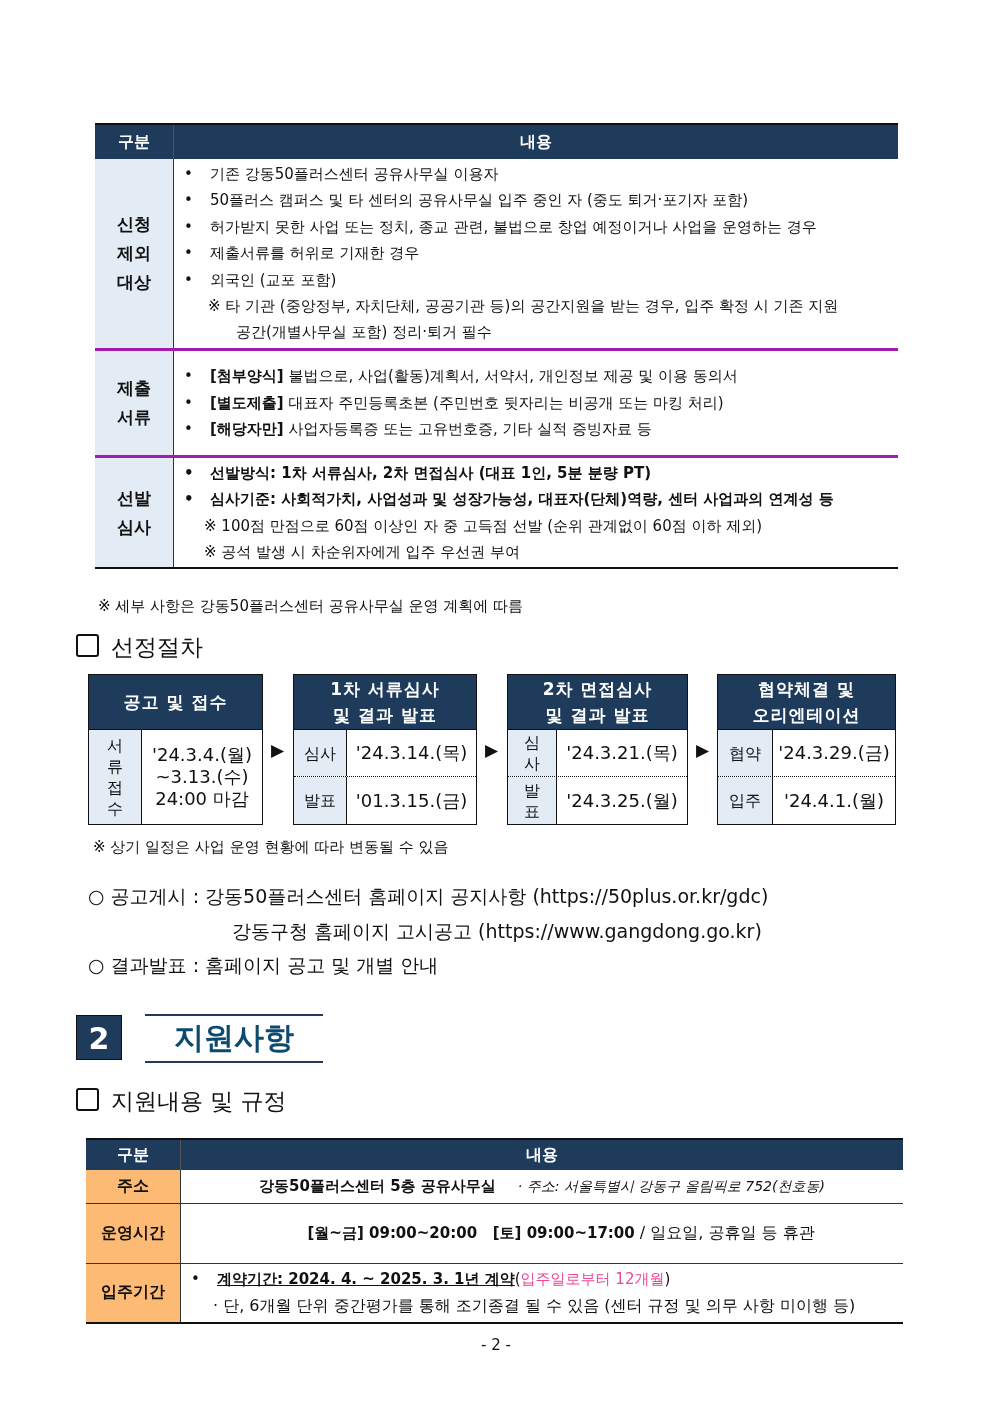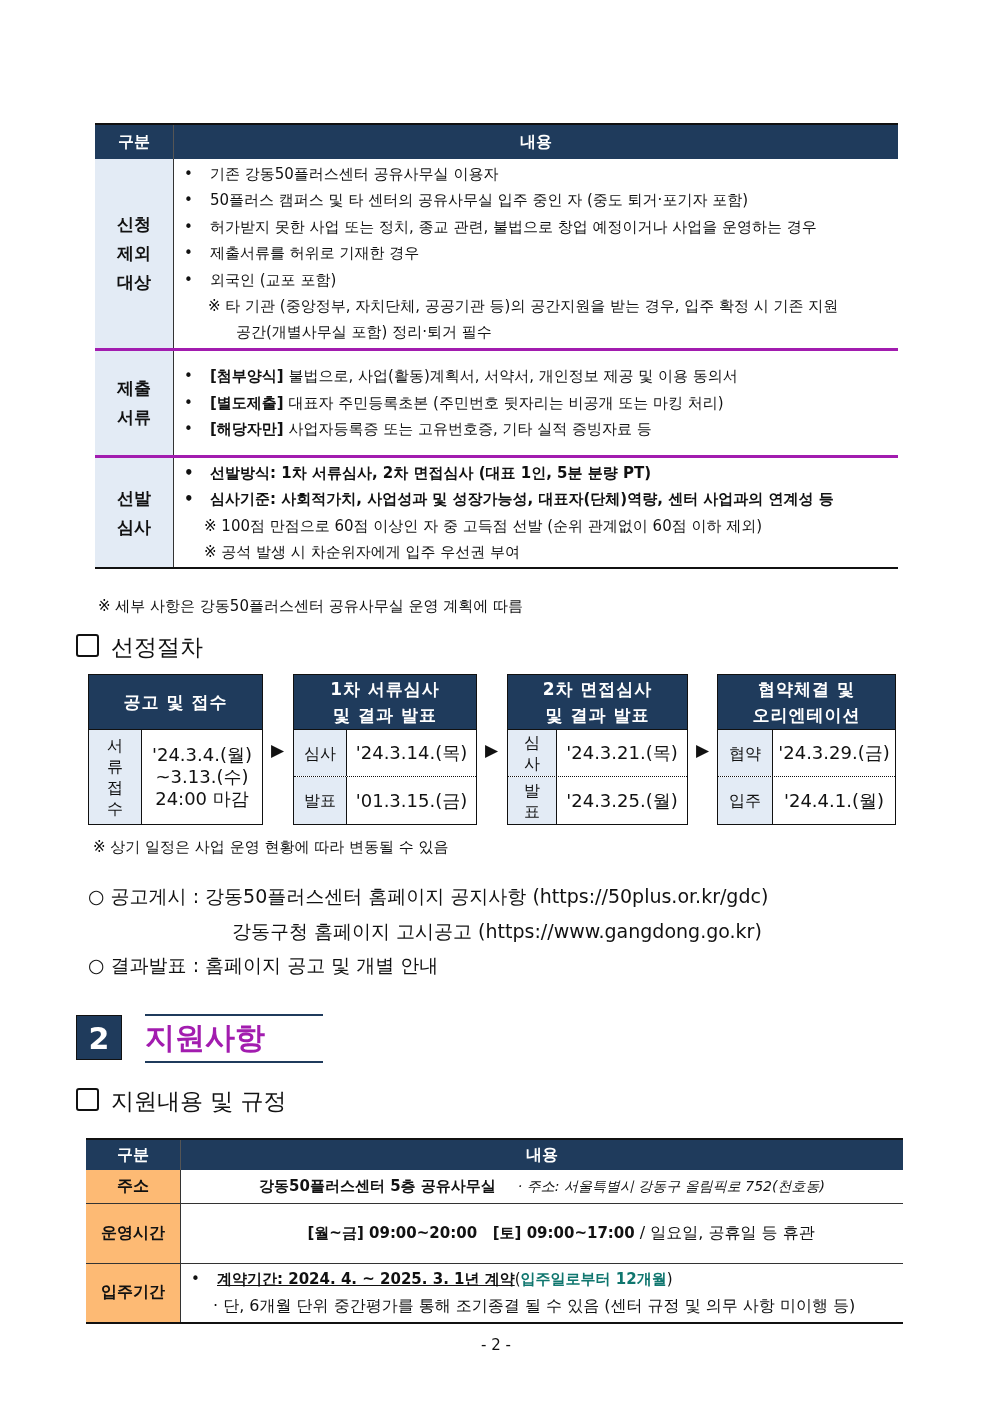--- a/index.html
+++ b/index.html
@@ -33,7 +33,7 @@
   .notice { font-size:19px; white-space:nowrap; }
   
   .num-box { left:76px; top:1015px; width:46px; height:45px; background:#1f3b5c; color:#fff; font-size:30px; font-weight:bold; text-align:center; line-height:45px; border:1px solid #111; box-sizing:border-box; }
-  .sec2-title { left:145px; top:1014px; width:178px; height:45px; border-top:2px solid #1f3b5c; border-bottom:2px solid #1f3b5c; color:#a21caf; font-size:30px; font-weight:bold; line-height:44px; }
+  .sec2-title { left:145px; top:1014px; width:178px; height:45px; border-top:2px solid #1f3b5c; border-bottom:2px solid #1f3b5c; text-align:center; color:#0c4a6e; font-size:30px; font-weight:bold; line-height:44px; }
   
   #t2 { left:86px; top:1138px; width:817px; font-size:15px; }
   #t2 th { background:#1f3b5c; color:#fff; font-weight:bold; height:28px; font-size:16px; border-top:2px solid #111; }

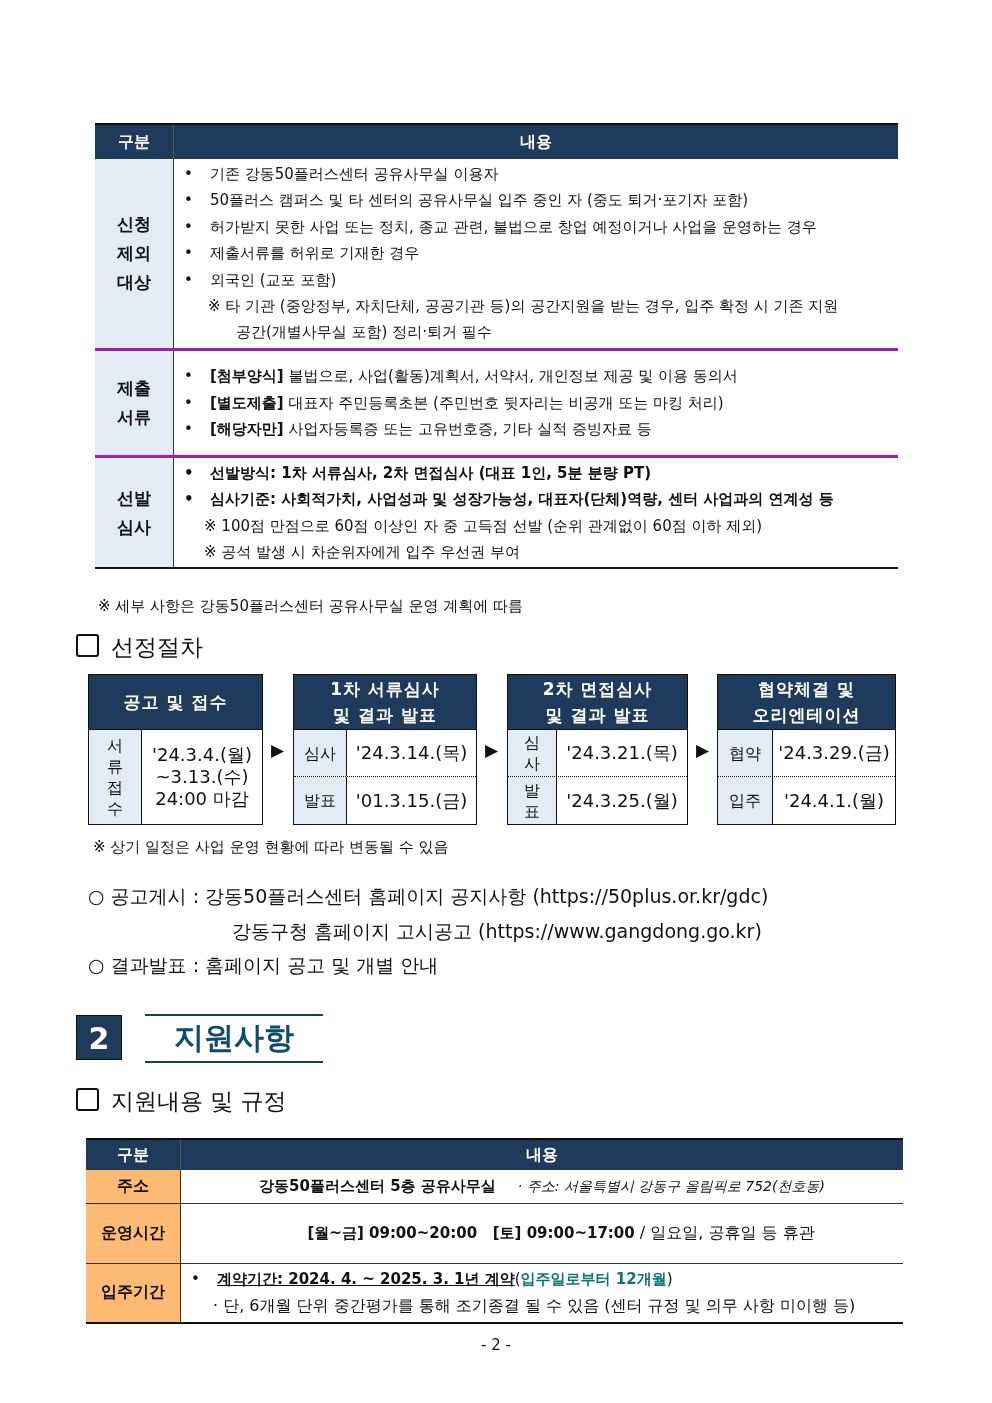--- a/index.html
+++ b/index.html
@@ -40,7 +40,7 @@
   #t2 td { border-bottom:1px solid #333; vertical-align:middle; }
   #t2 .cat { width:92px; background:#fdba74; text-align:center; font-weight:bold; font-size:16px; border-right:1px solid #333; }
   #t2 tr.last td { border-bottom:2px solid #111; }
-  .red { color:#0f766e; font-weight:bold; }
+  .red { color:#ec4899; font-weight:normal; }
   .ital { font-style:italic; font-size:14px; margin-left:22px; }
   .pageno { left:0; width:992px; top:1336px; text-align:center; font-size:15px; }
 </style>

